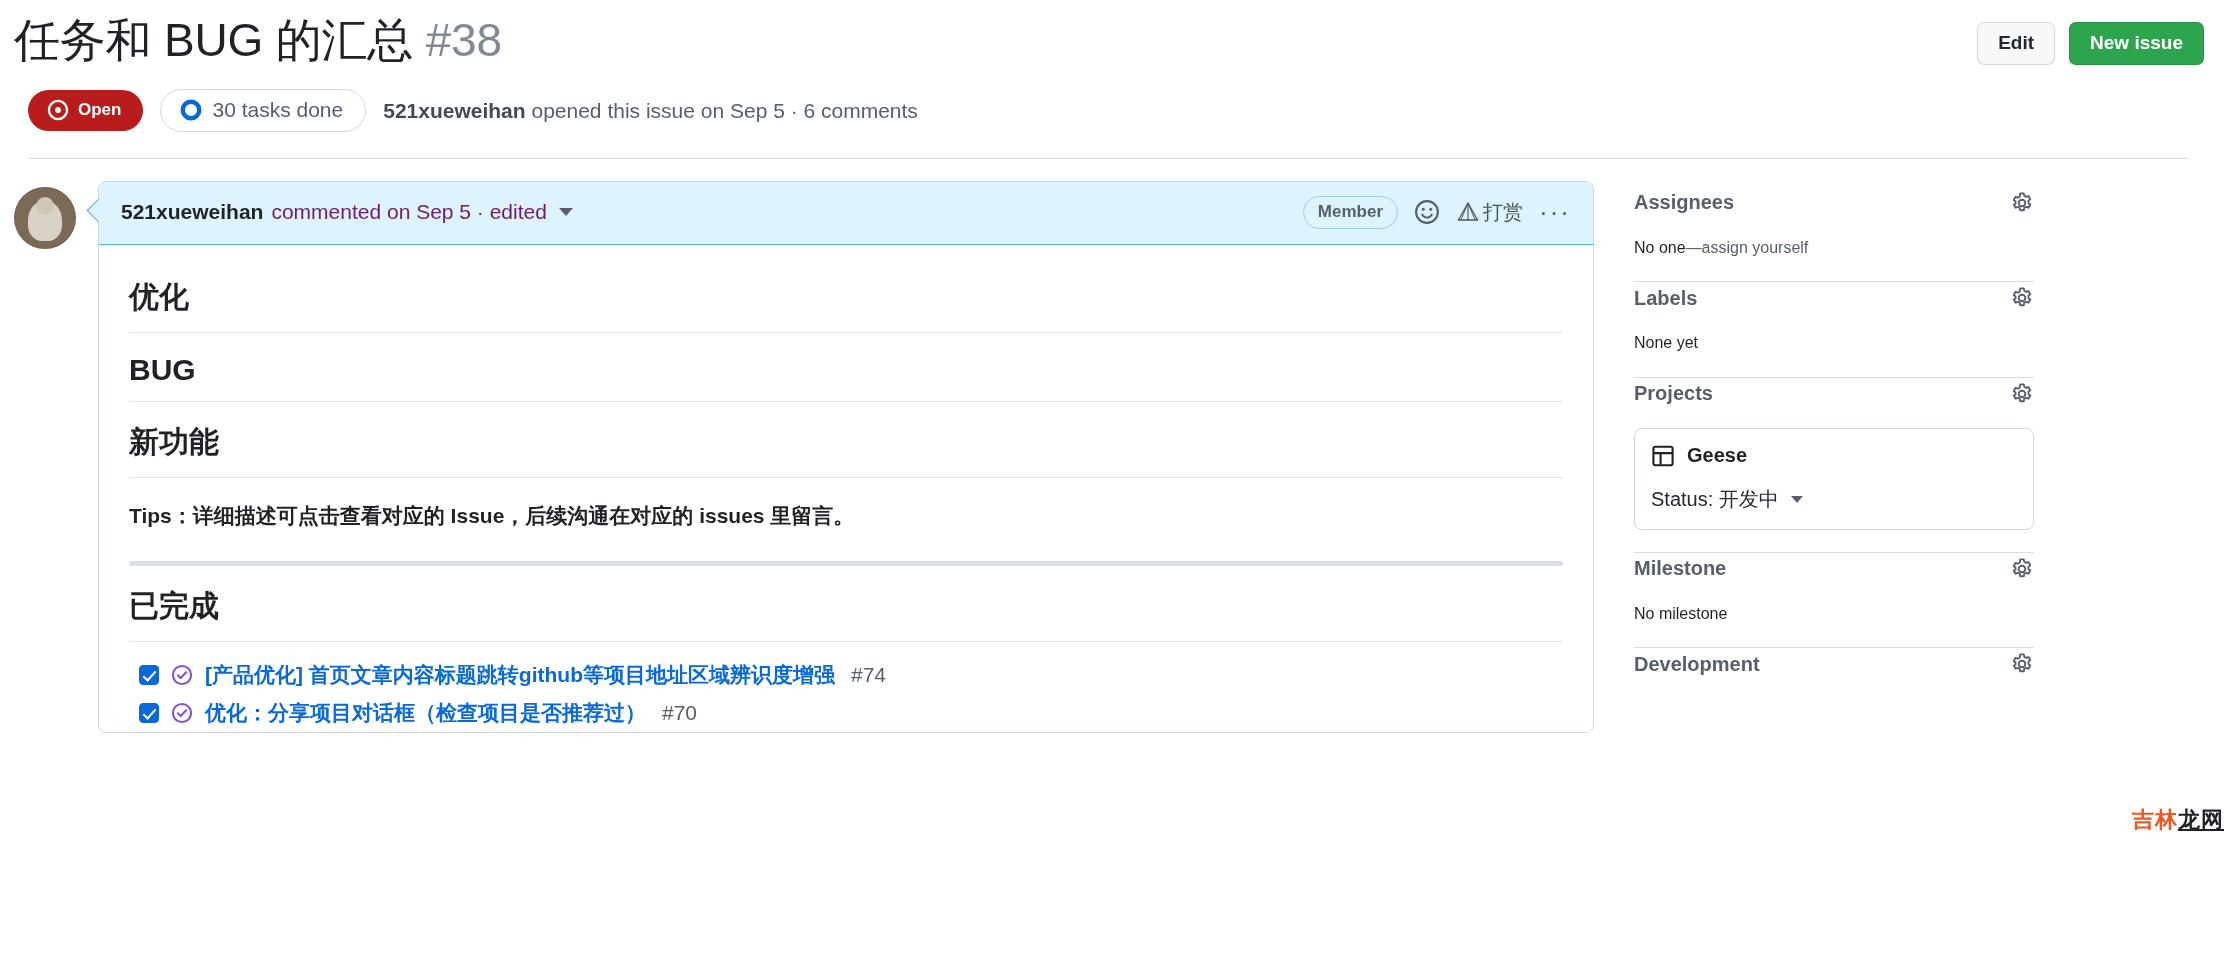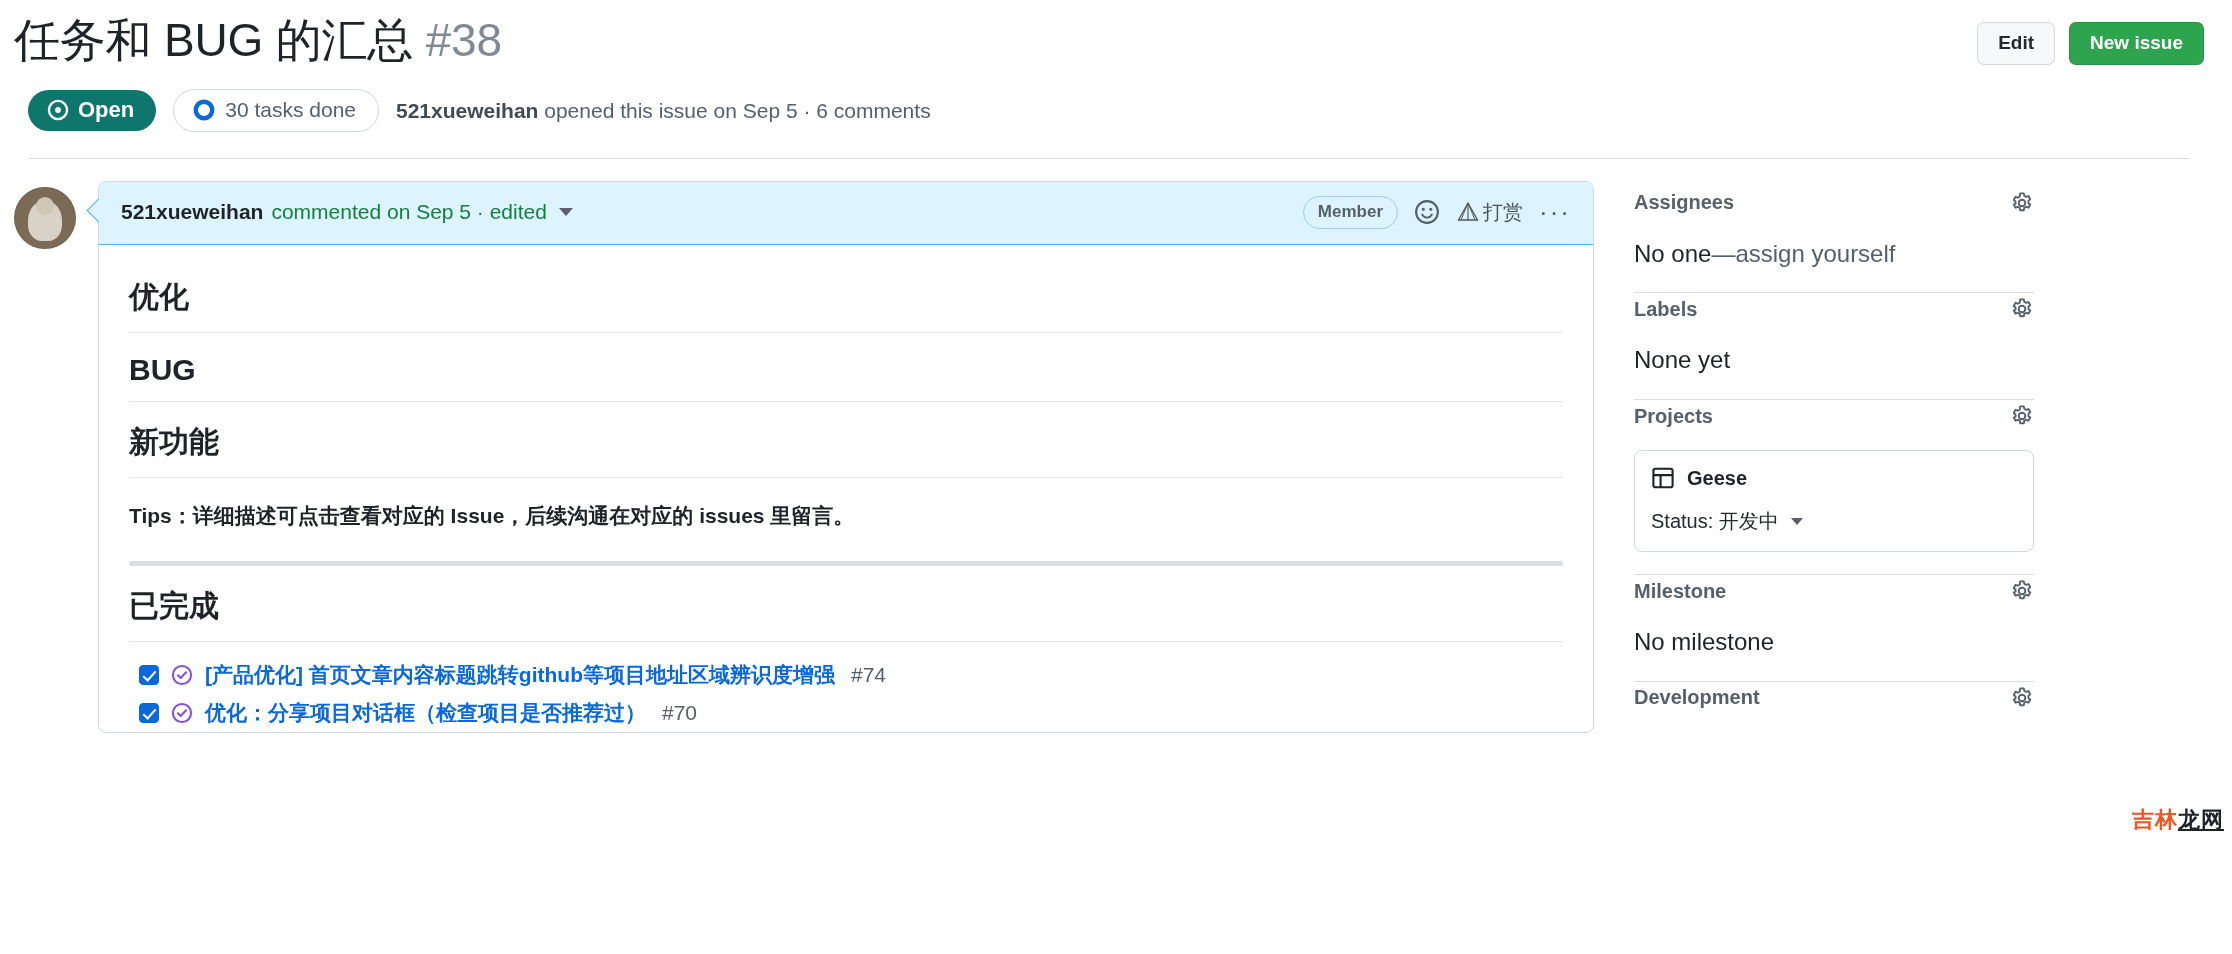--- a/index.html
+++ b/index.html
@@ -41,8 +41,8 @@
   }
   .state-badge {
     display: inline-flex; align-items: center; gap: 9px;
-    background: #0f766e; color: #fff; border-radius: 2em;
-    font-size: 22px; font-weight: 600; padding: 9px 22px 10px 19px;
+    background: #b91c1c; color: #fff; border-radius: 2em;
+    font-size: 17px; font-weight: 600; padding: 9px 22px 10px 19px;
     line-height: 1;
   }
   .tasks-pill {

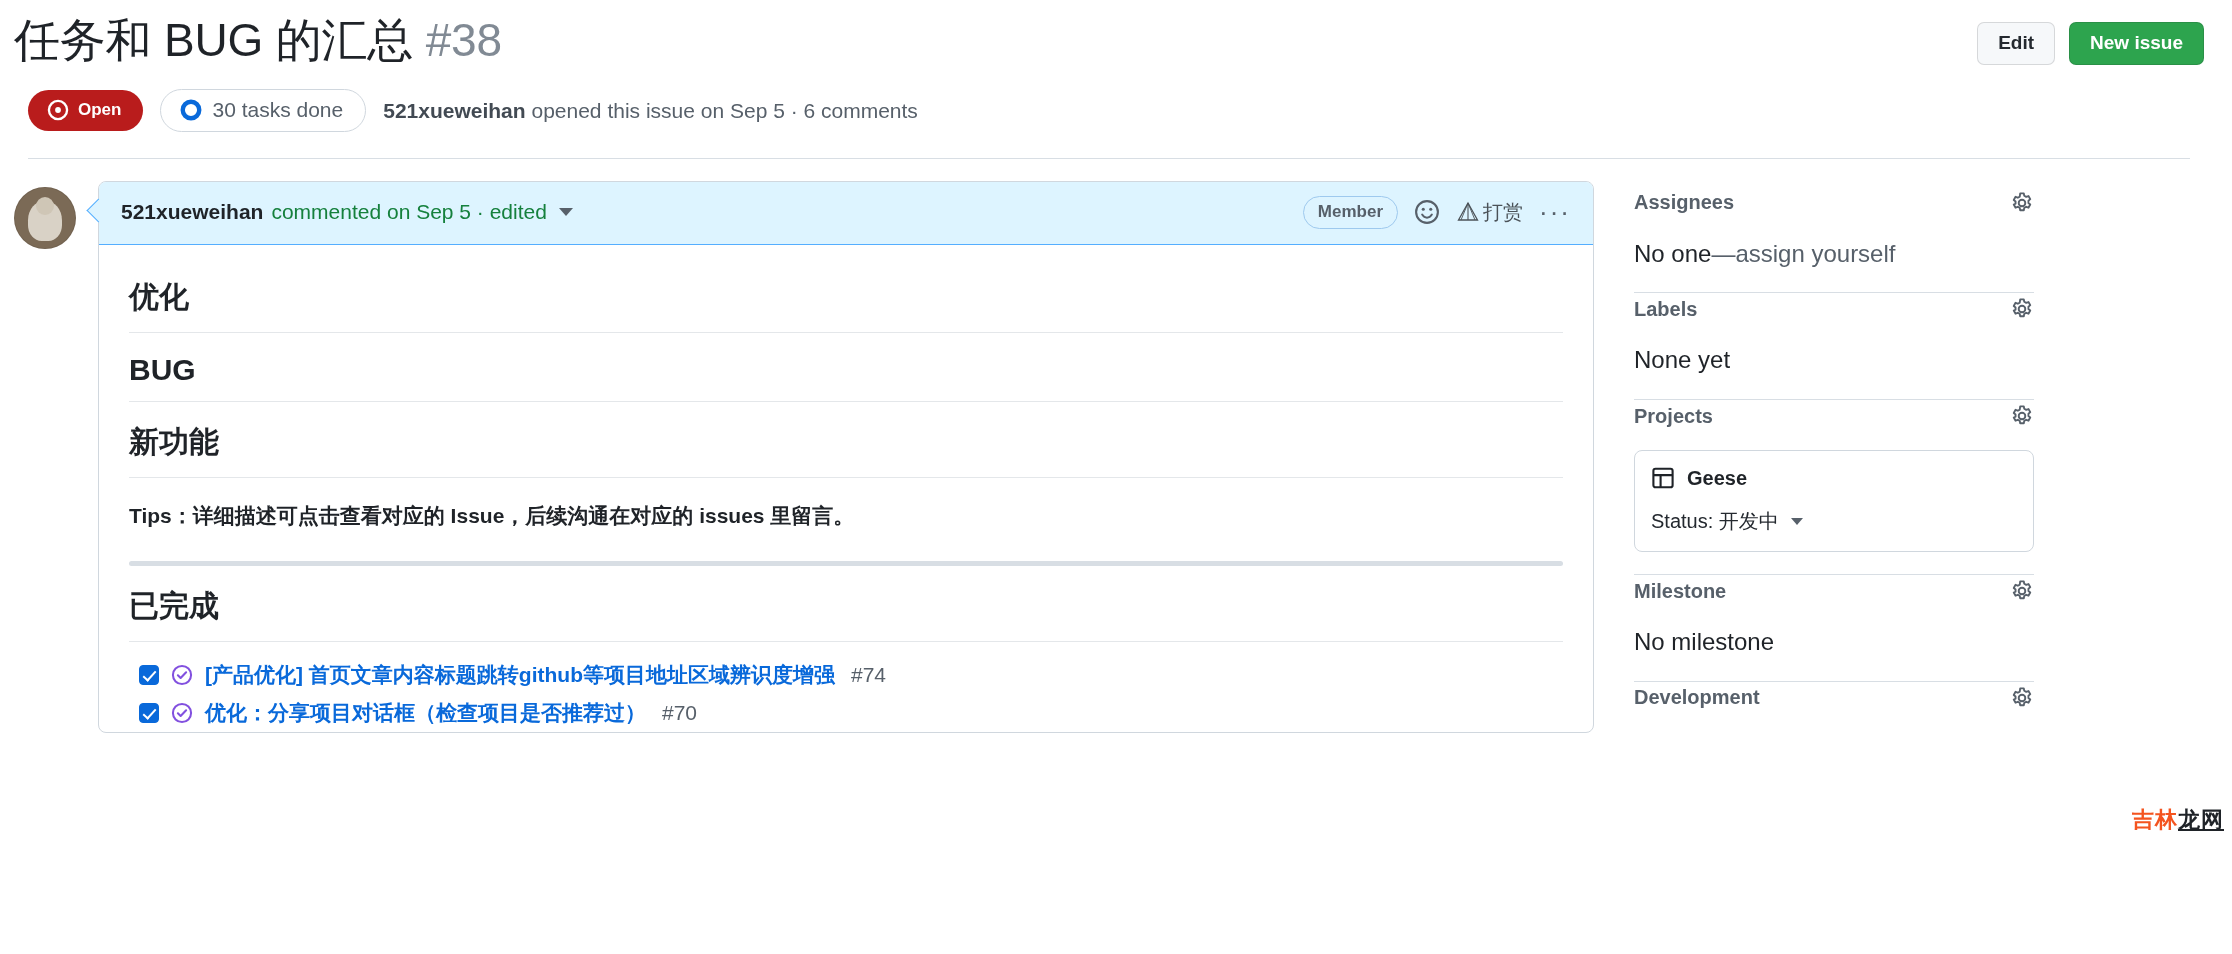--- a/index.html
+++ b/index.html
@@ -98,7 +98,7 @@
     padding: 14px 22px 15px 22px;
   }
   .comment-author { font-size: 21px; font-weight: 600; color: #1f2328; }
-  .comment-sub { font-size: 21px; color: #15803d; margin-left: 8px; }
+  .comment-sub { font-size: 21px; color: #701a75; margin-left: 8px; }
   .caret-down {
     display: inline-block; margin-left: 12px;
     border-left: 7px solid transparent; border-right: 7px solid transparent;

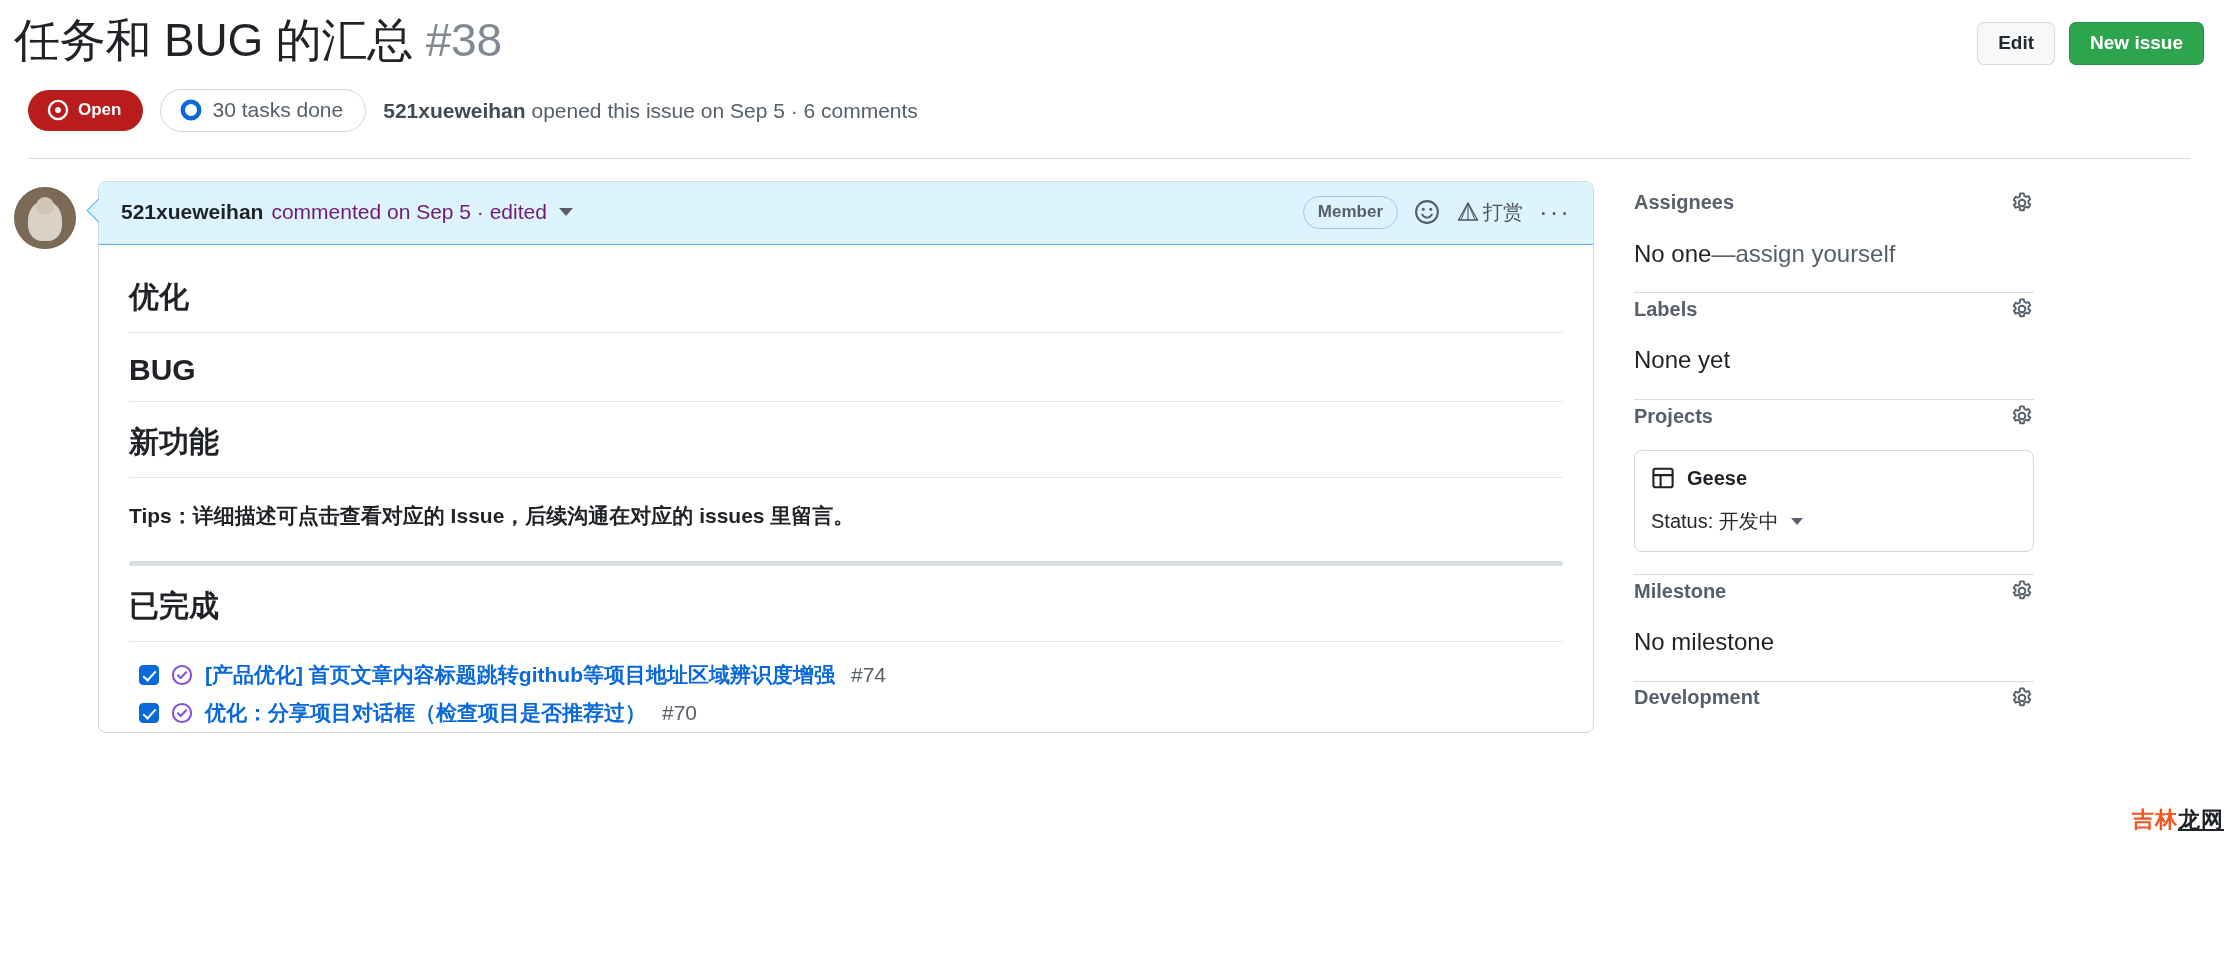--- a/index.html
+++ b/index.html
@@ -145,7 +145,7 @@
     font-size: 20px; font-weight: 600; color: #57606a; margin-bottom: 22px;
   }
   .side-head .gear { margin-left: auto; color: #57606a; display: inline-flex; }
-  .side-val { font-size: 24px; color: #1f2328; line-height: 1.4; }
+  .side-val { font-size: 16px; color: #1f2328; line-height: 1.4; }
   .side-val .muted-link { color: #57606a; }
   .proj-card {
     border: 1px solid #d0d7de; border-radius: 8px;

